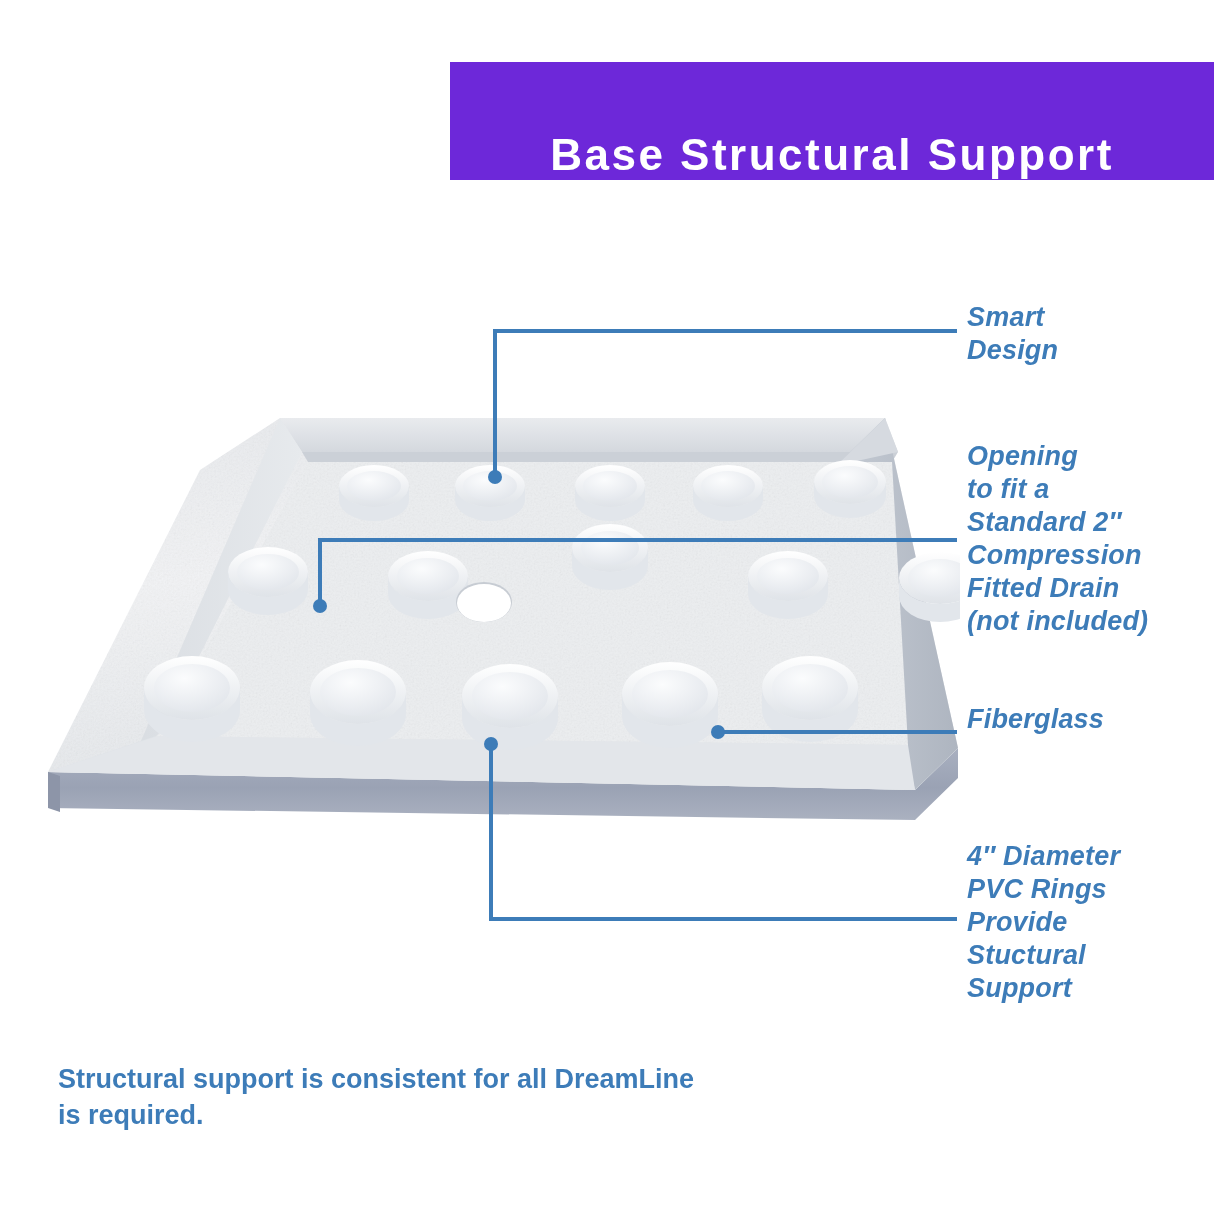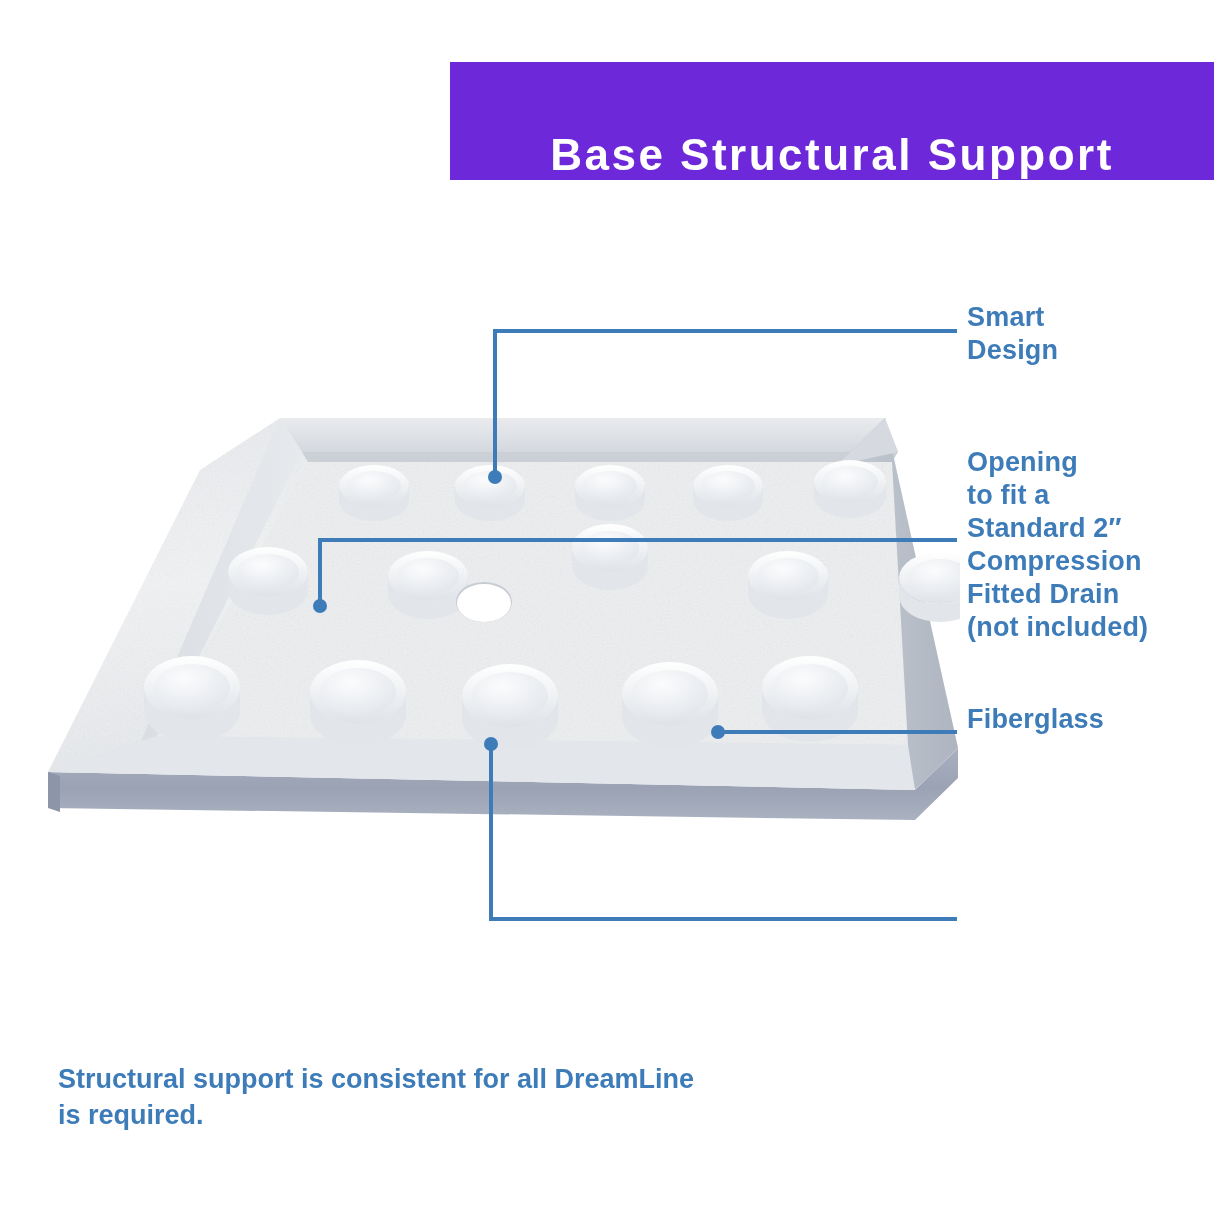--- a/index.html
+++ b/index.html
@@ -56,6 +56,7 @@
     font-weight:bold;
     line-height:1.22;
     letter-spacing:0.2px;
+    font-style:italic;
   }
   .callout div { white-space:nowrap; }
   #callout-smart-design     { left:967px; top:301px; }

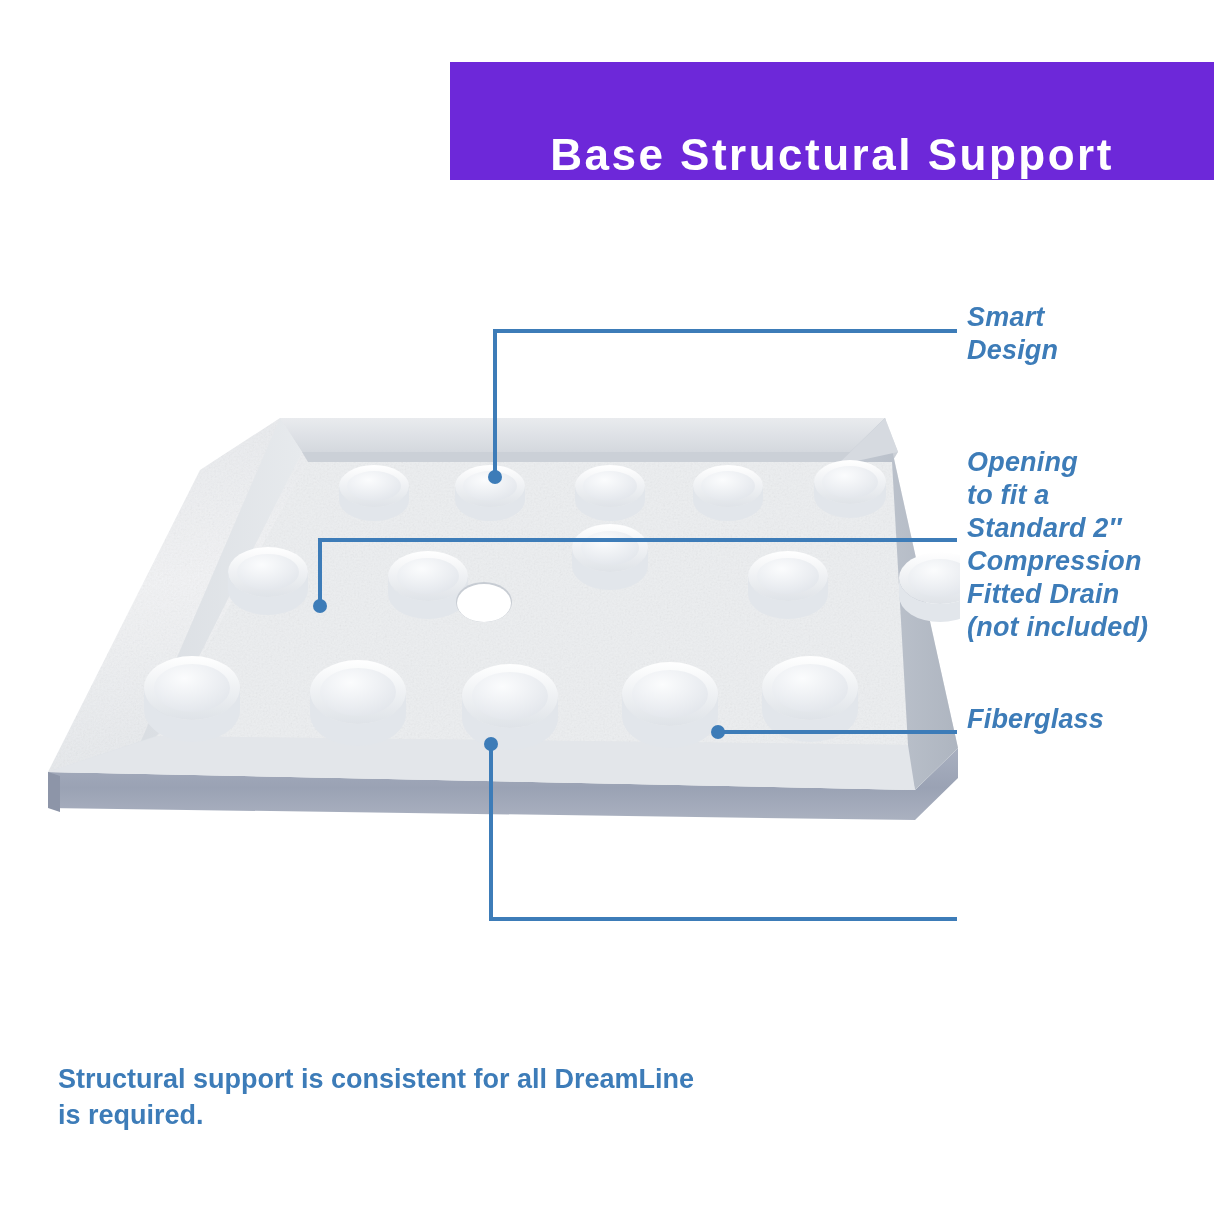--- a/index.html
+++ b/index.html
@@ -60,7 +60,7 @@
   }
   .callout div { white-space:nowrap; }
   #callout-smart-design     { left:967px; top:301px; }
-  #callout-drain-opening    { left:967px; top:440px;margin-top:6px; }
+  #callout-drain-opening    { left:967px; top:440px; }
   #callout-fiberglass       { left:967px; top:703px; }
   #callout-pvc-rings        { left:967px; top:840px; }
 

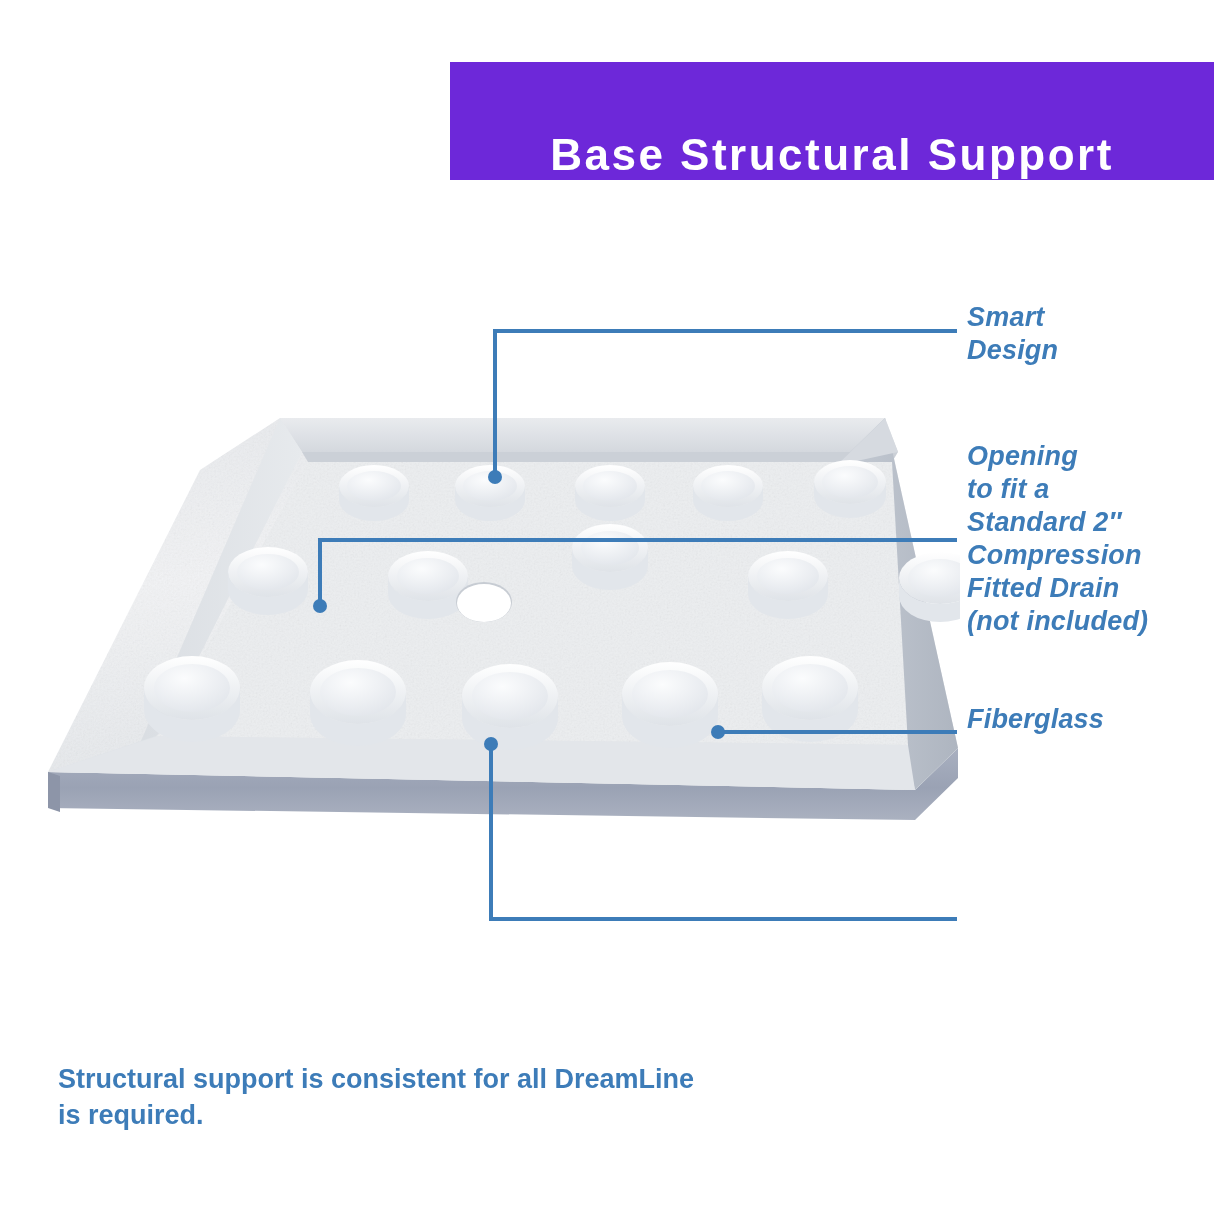--- a/index.html
+++ b/index.html
@@ -295,6 +295,13 @@
     <div>Fiberglass</div>
   </div>
 
+  <div class="callout" id="callout-pvc-rings">
+    <div>4″ Diameter</div>
+    <div>PVC Rings</div>
+    <div>Provide</div>
+    <div>Stuctural</div>
+    <div>Support</div>
+  </div>
 
   <div class="footnote">
     <div>Structural support is consistent for all DreamLine</div>

